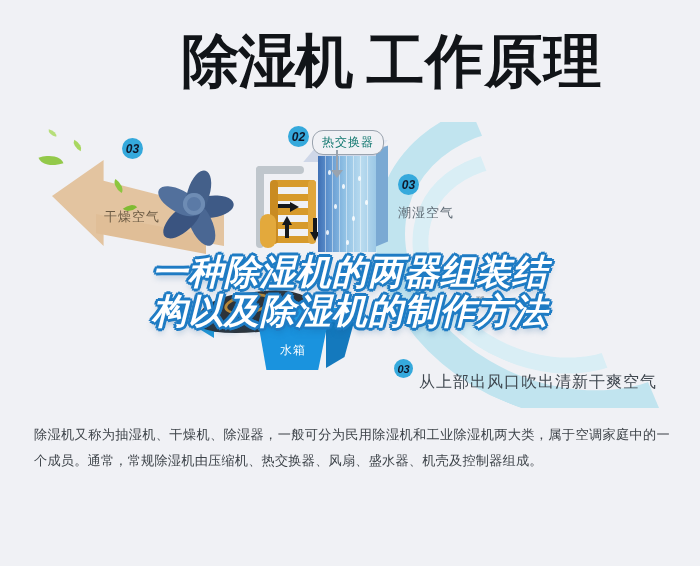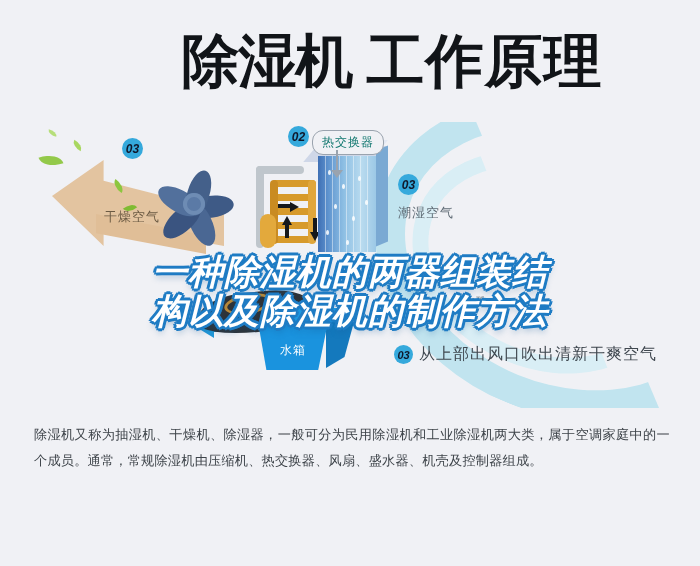--- a/index.html
+++ b/index.html
@@ -190,7 +190,7 @@
     position:absolute;left:394px;top:222px;display:flex;align-items:center;gap:6px;
   }
   .step3 .badge{position:relative;left:0;top:0;width:19px;height:19px;font-size:11px;}
-  .step3 .s3text{font-size:16px;color:#3f474f;letter-spacing:1px;white-space:nowrap;}
+  .step3 .s3text{font-size:16px;color:#3f474f;letter-spacing:1px;white-space:nowrap;margin-top:28px;}
 
   
   .overlay{

